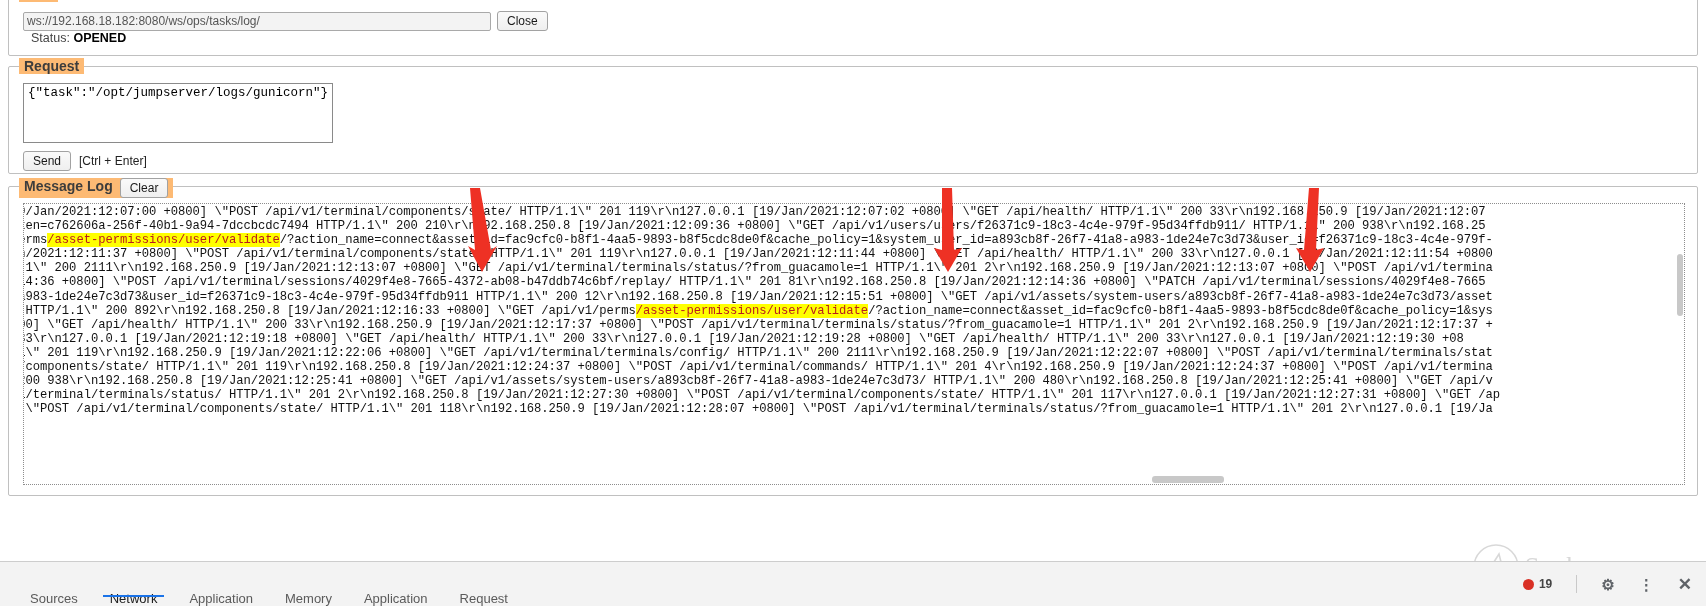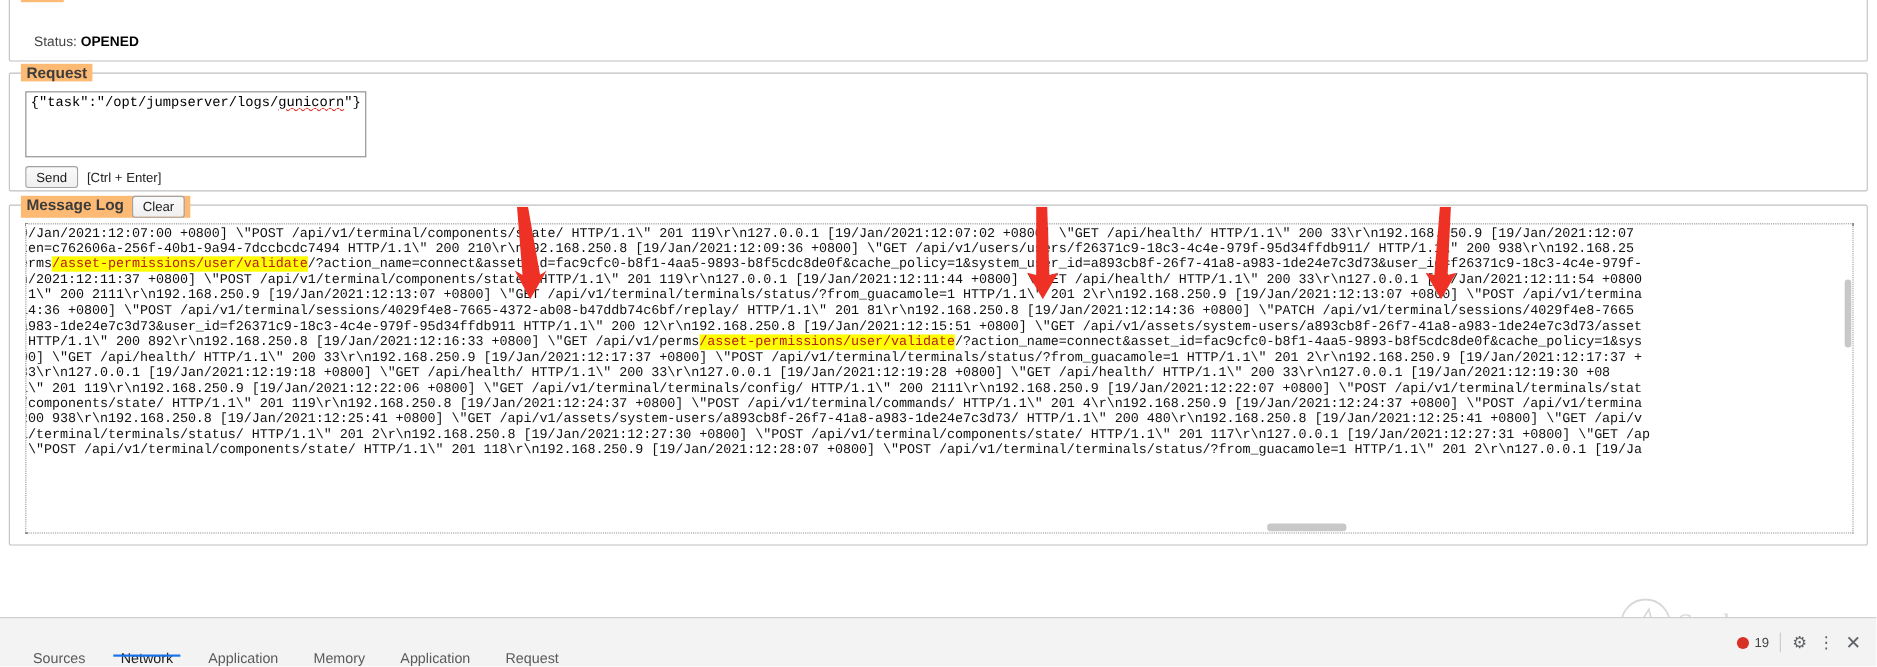--- a/index.html
+++ b/index.html
@@ -321,6 +321,10 @@
 <div class="fieldset" id="url-group">
   <div class="legend">
     <span>URL</span>
+  </div>
+  <div id="url-row">
+    <input id="url-input" type="text" value="ws://192.168.18.182:8080/ws/ops/tasks/log/" style="">
+    <button class="btn" id="close-button">Close</button>
   </div>
   <div id="status-line">
     <span>Status:</span>

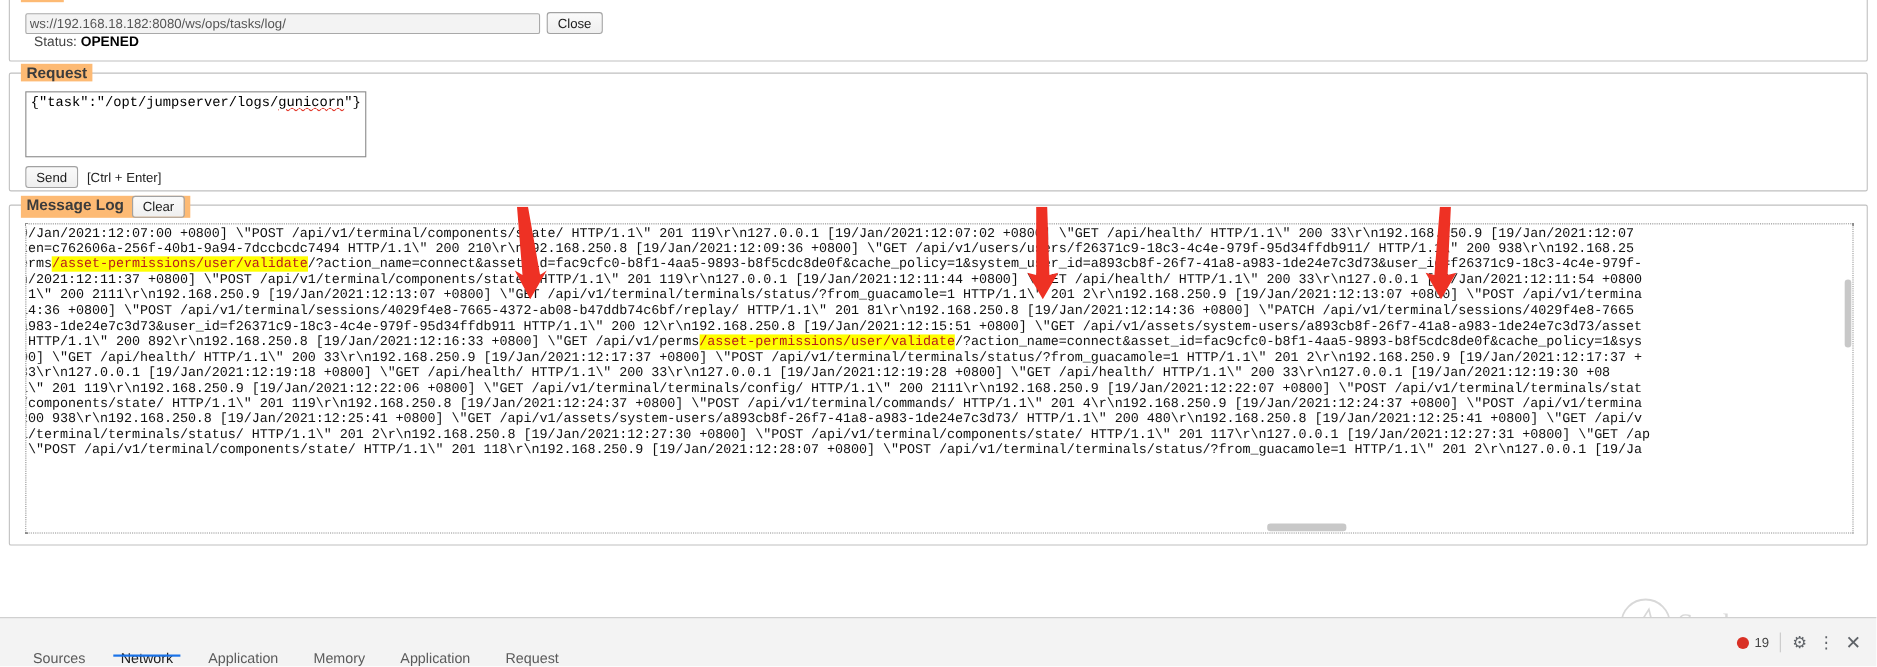--- a/index.html
+++ b/index.html
@@ -112,7 +112,6 @@
     white-space: pre;
   }
   .spellerr {
-    text-decoration: underline;
     text-decoration-style: wavy;
     text-decoration-color: #e23b2e;
     text-decoration-thickness: 1px;

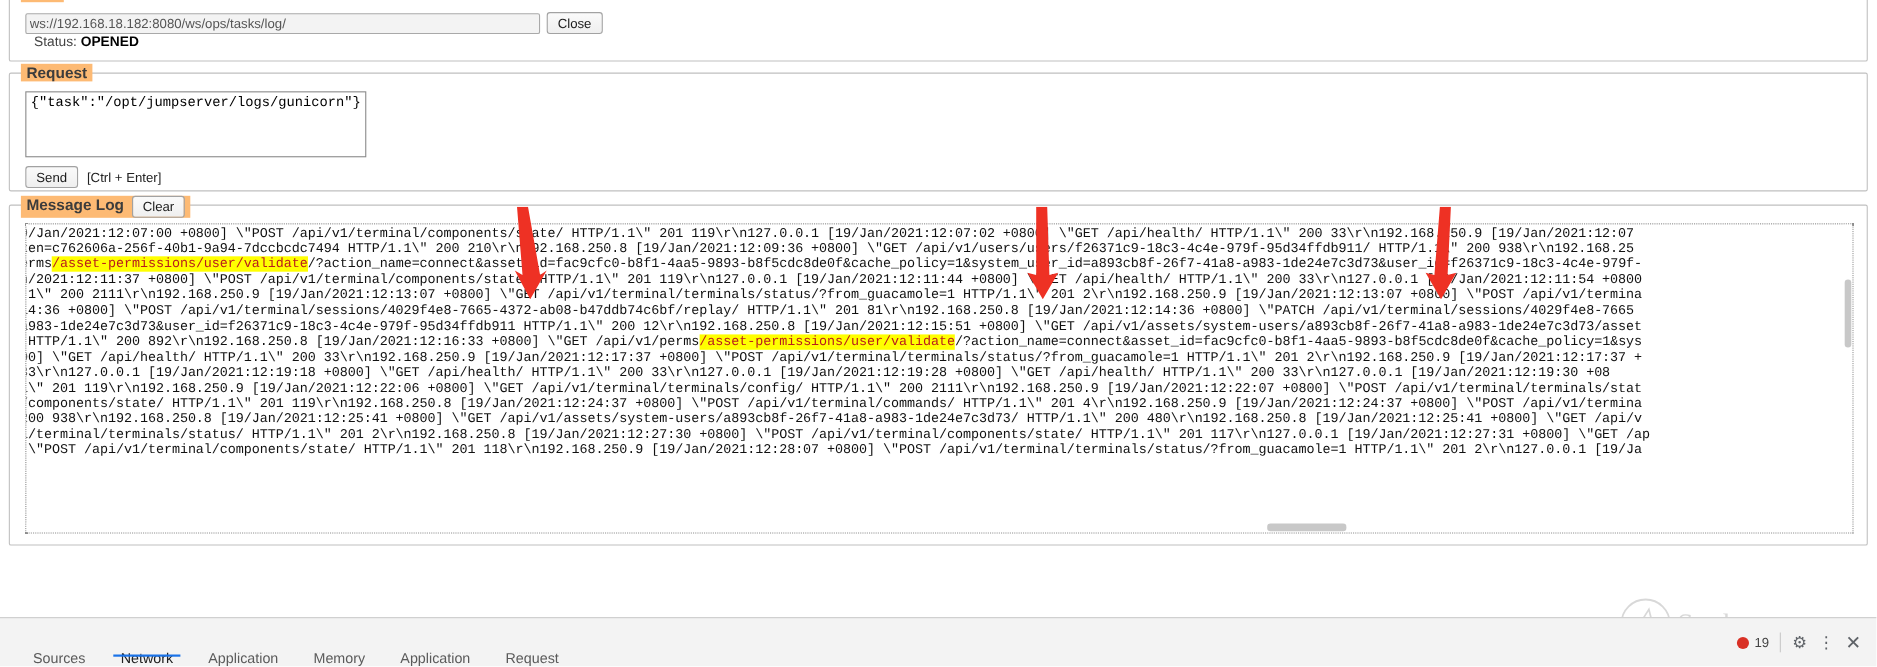--- a/index.html
+++ b/index.html
@@ -251,9 +251,10 @@
     margin-left: auto;
     display: flex;
     align-items: center;
-    gap: 10px;
+    gap: 24px;
     padding-right: 14px;
     color: #5a5a5a;
+    font-weight: bold;
   }
   #err-badge {
     display: flex;

